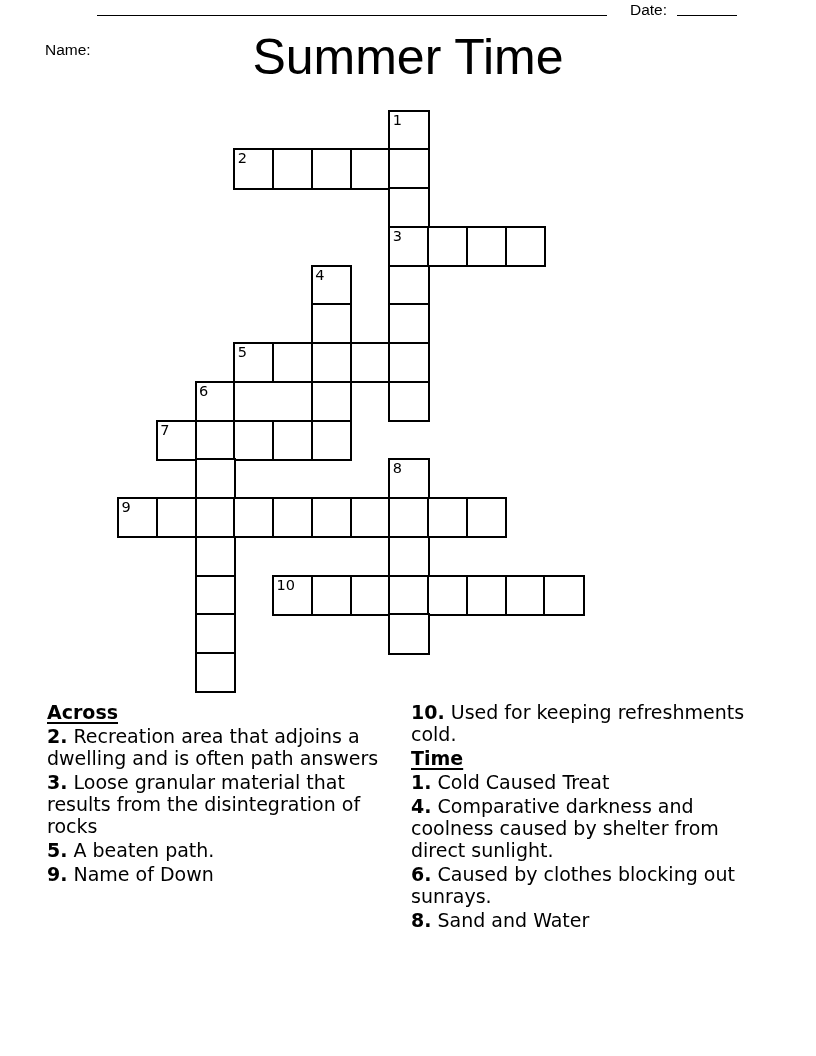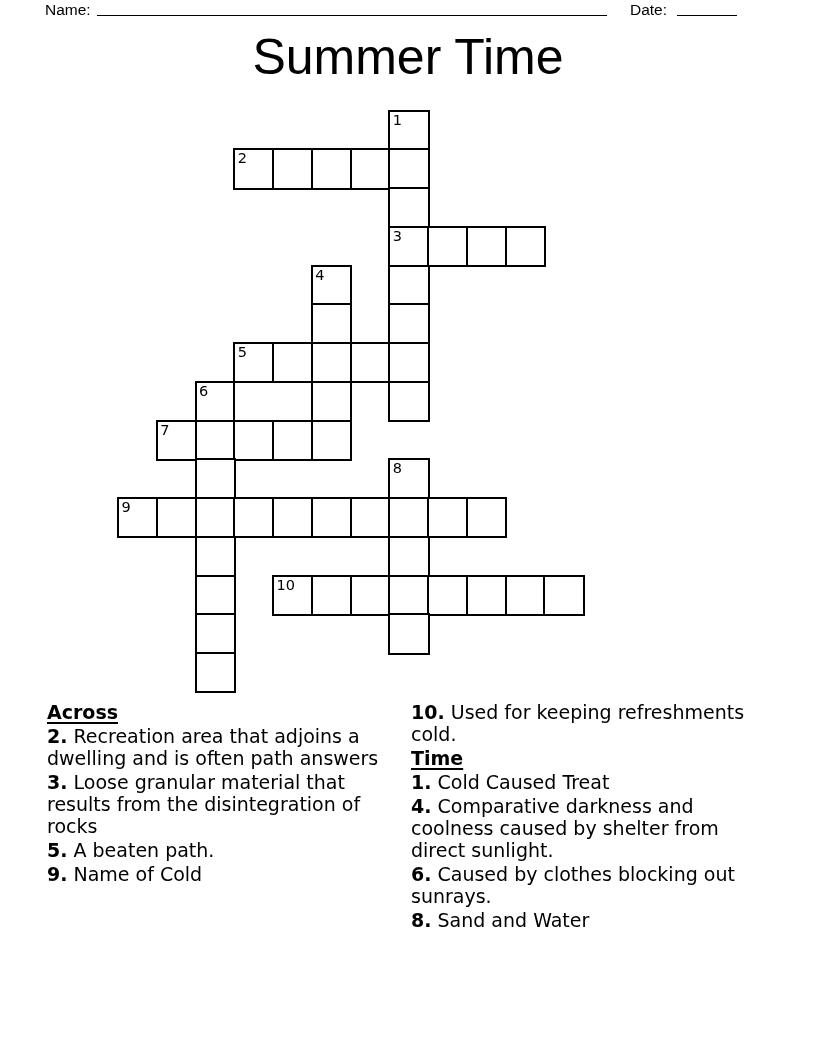--- a/index.html
+++ b/index.html
@@ -59,7 +59,7 @@
 
 <div id="page">
 
-  <span class="hdr-label" style="left:45px;">Name:</span>
+  <span class="hdr-label" style="left:45px;margin-top:40px;">Name:</span>
   <div class="hdr-line" style="left:97px; width:510px;"></div>
   <span class="hdr-label" style="left:630px;">Date:</span>
   <div class="hdr-line" style="left:677px; width:60px;"></div>

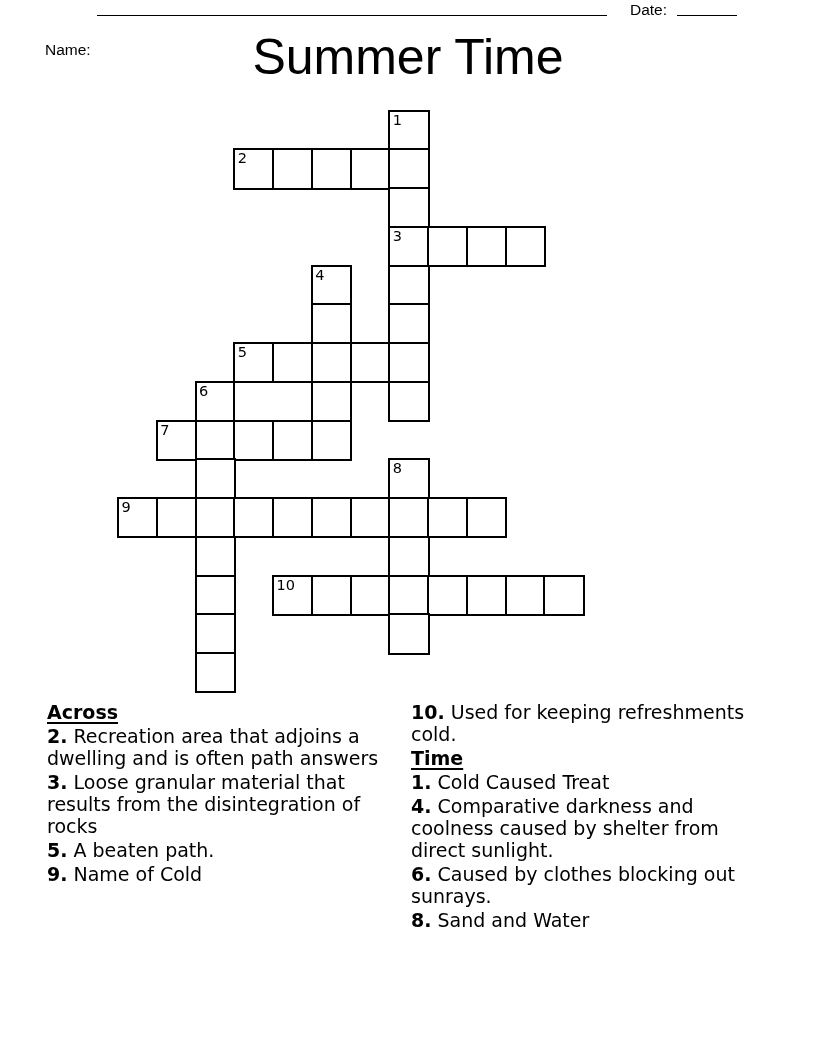--- a/index.html
+++ b/index.html
@@ -152,7 +152,7 @@
 results from the disintegration of
 rocks</span></div>
     <div class="clue"><span class="cnum">5.</span> <span class="ctext">A beaten path.</span></div>
-    <div class="clue"><span class="cnum">9.</span> <span class="ctext">Name of Cold</span></div>
+    <div class="clue"><span class="cnum">9.</span> <span class="ctext">Name of Down</span></div>
   </div>
 
   <div class="clue-col" style="left:411px; top:701px; width:380px;">

